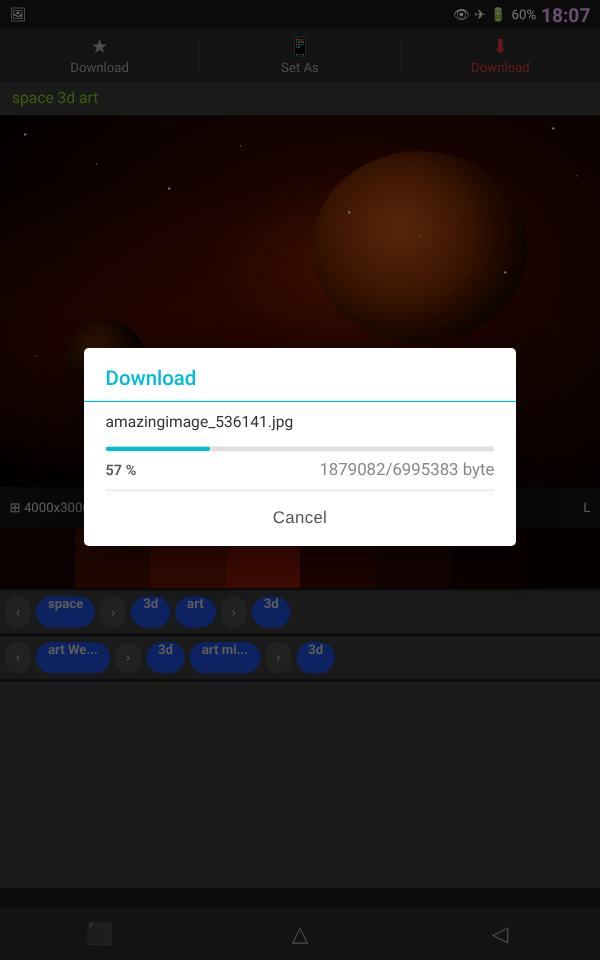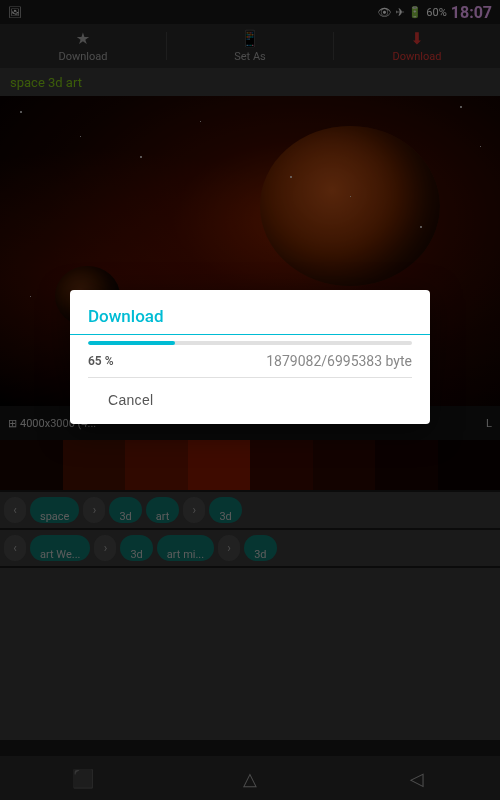--- a/index.html
+++ b/index.html
@@ -484,6 +484,7 @@
 
 <div class="download-dialog">
   <div class="dialog-title">Download</div>
+  <div class="dialog-filename">amazingimage_536141.jpg</div>
   <div class="dialog-progress-area">
     <div class="progress-bar-track">
       <div class="progress-bar-fill" id="progress-fill" style="width:27%"></div>

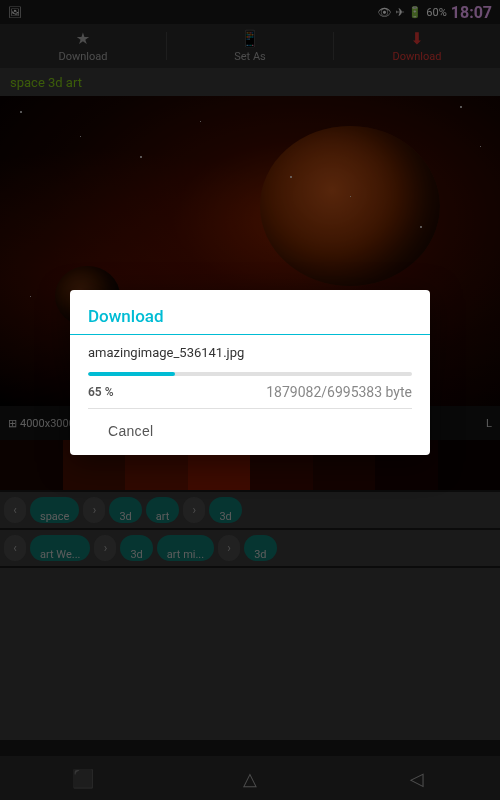--- a/index.html
+++ b/index.html
@@ -491,7 +491,7 @@
     </div>
   </div>
   <div class="dialog-progress-info">
-    <span class="progress-percent">65 %</span>
+    <span class="progress-percent">57 %</span>
     <span class="progress-bytes">1879082/6995383 byte</span>
   </div>
   <div class="dialog-divider"></div>

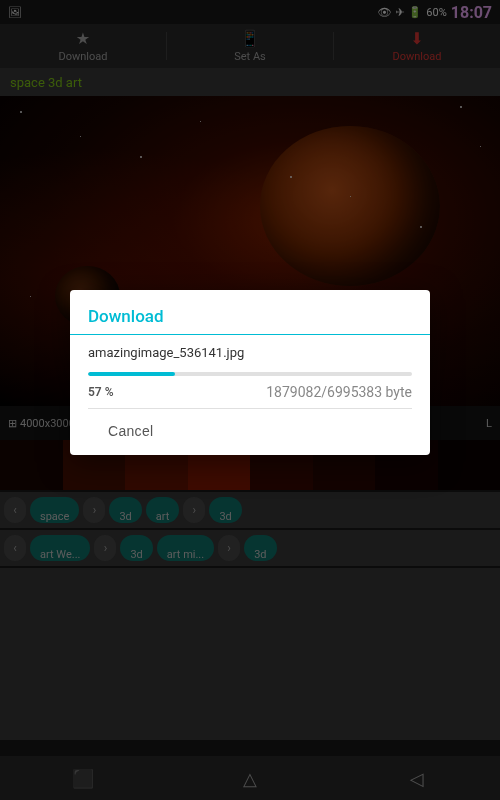--- a/index.html
+++ b/index.html
@@ -330,7 +330,7 @@
     }
     .dialog-actions {
       display: flex;
-      justify-content: flex-start;
+      justify-content: center;
       padding: 10px 18px 12px;
     }
     .cancel-btn {

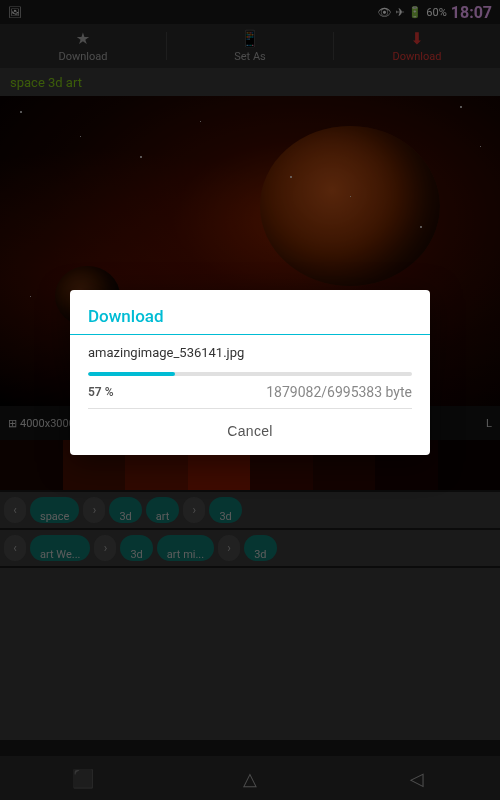--- a/index.html
+++ b/index.html
@@ -199,13 +199,14 @@
 
     .tag-pill {
       display: flex;
-      align-items: flex-end;
-      background: #0f766e;
+      align-items: flex-start;
+      background: #1d4ed8;
       border-radius: 14px;
       height: 26px;
       padding: 0 10px;
       cursor: pointer;
       flex-shrink: 0;
+      font-weight: bold;
     }
     .tag-pill-arrow {
       width: 22px;

